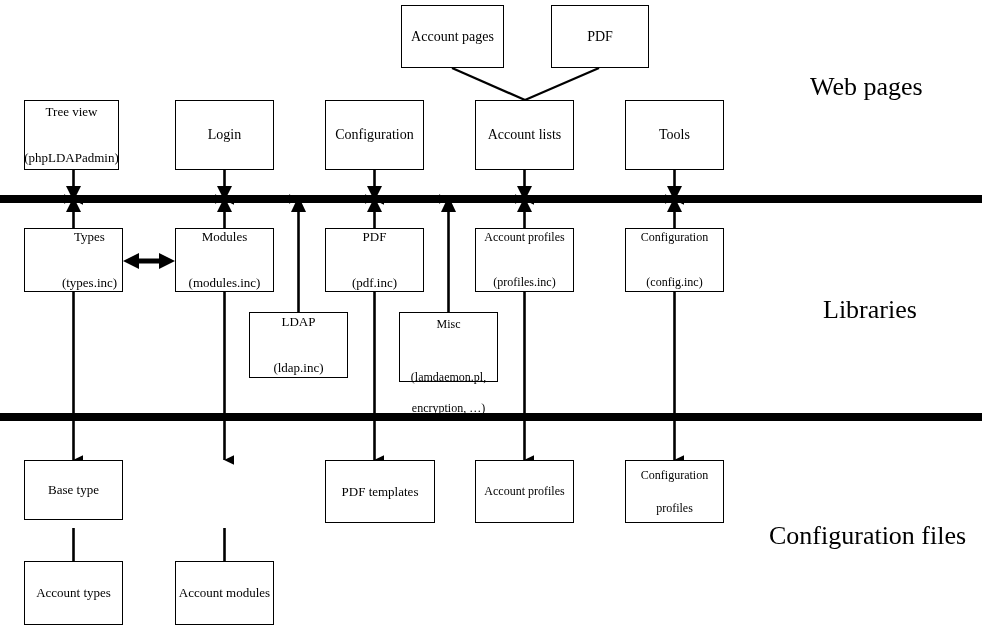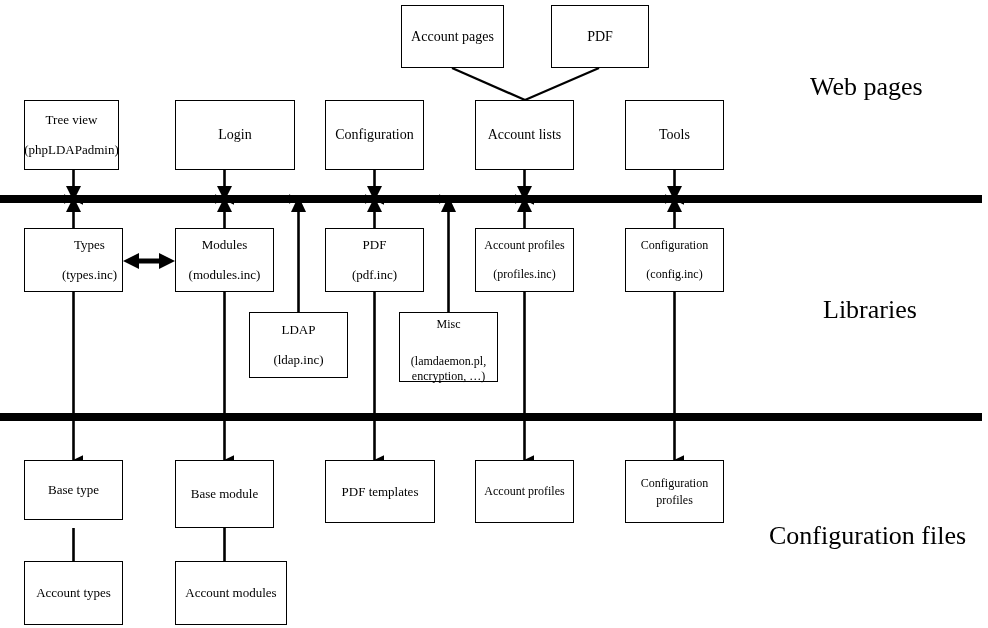--- a/index.html
+++ b/index.html
@@ -209,7 +209,7 @@
     <span class="line2">(phpLDAPadmin)</span>
   </div>
 
-  <div class="node" style="left:175px; top:100px; width:120px; height:70px; font-size:14px;">
+  <div class="node" style="left:175px; top:100px; width:99px; height:70px; font-size:14px;">
     <span class="line1">Login</span>
   </div>
 

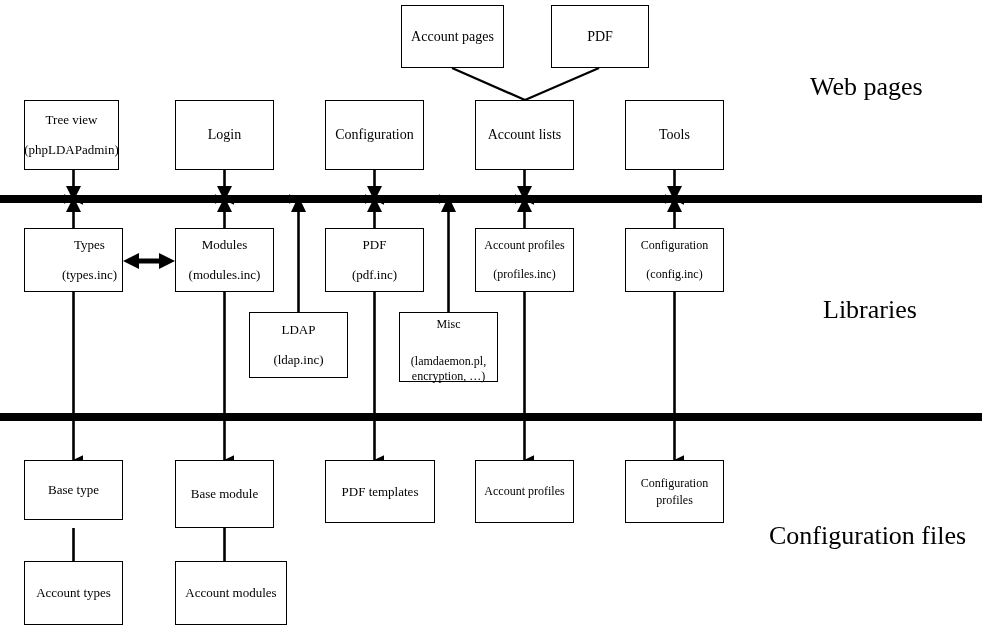--- a/index.html
+++ b/index.html
@@ -36,6 +36,7 @@
   .node .line2 {
     display: block;
     white-space: nowrap;
+    margin-top: 16px;
   }
   .node.two-line .line1 { margin-bottom: 14px; }
   .node.stack .line1 { margin-bottom: 2px; }

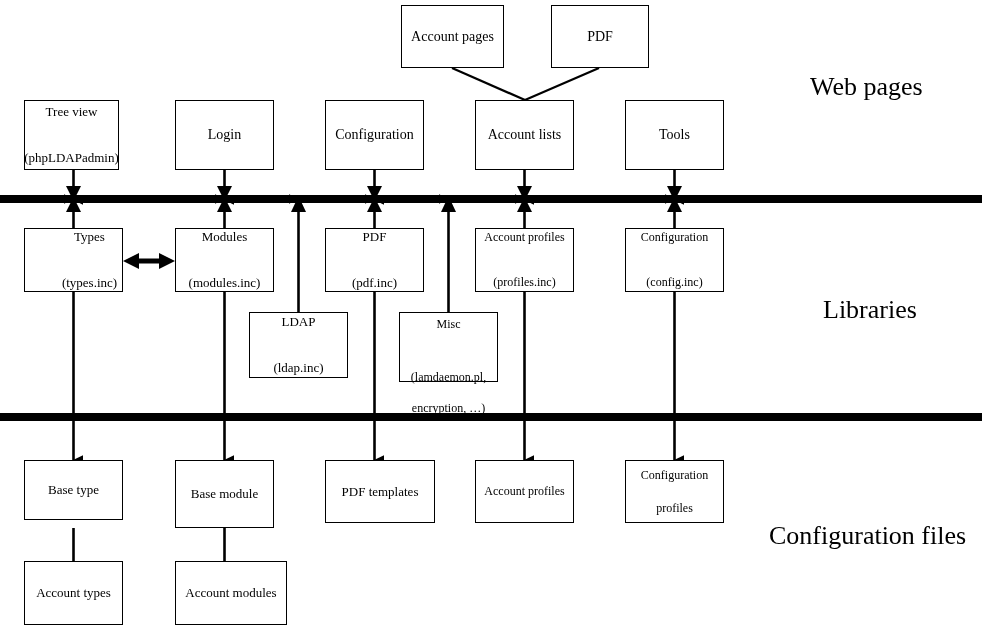--- a/index.html
+++ b/index.html
@@ -270,9 +270,6 @@
     <span class="line1">Base type</span>
   </div>
 
-  <div class="node" style="left:175px; top:460px; width:99px; height:68px; font-size:13px;">
-    <span class="line1">Base module</span>
-  </div>
 
   <div class="node" style="left:325px; top:460px; width:110px; height:63px; font-size:13px;">
     <span class="line1">PDF templates</span>

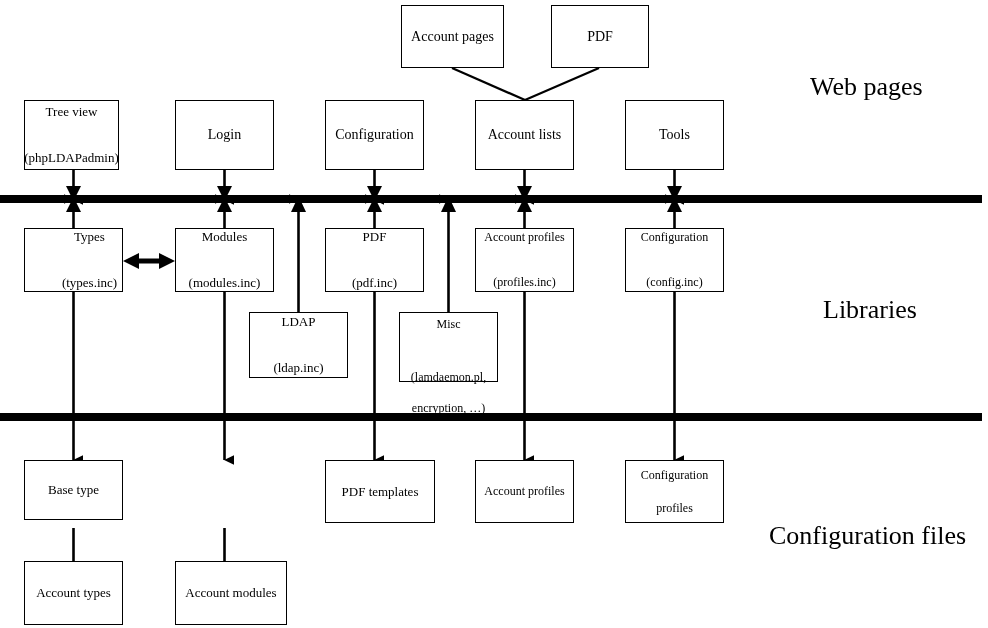--- a/index.html
+++ b/index.html
@@ -288,7 +288,7 @@
     <span class="line1">Account types</span>
   </div>
 
-  <div class="node" style="left:175px; top:561px; width:112px; height:64px; font-size:13px;text-align:right;">
+  <div class="node" style="left:175px; top:561px; width:99px; height:64px; font-size:13px;text-align:right;">
     <span class="line1">Account modules</span>
   </div>
 

